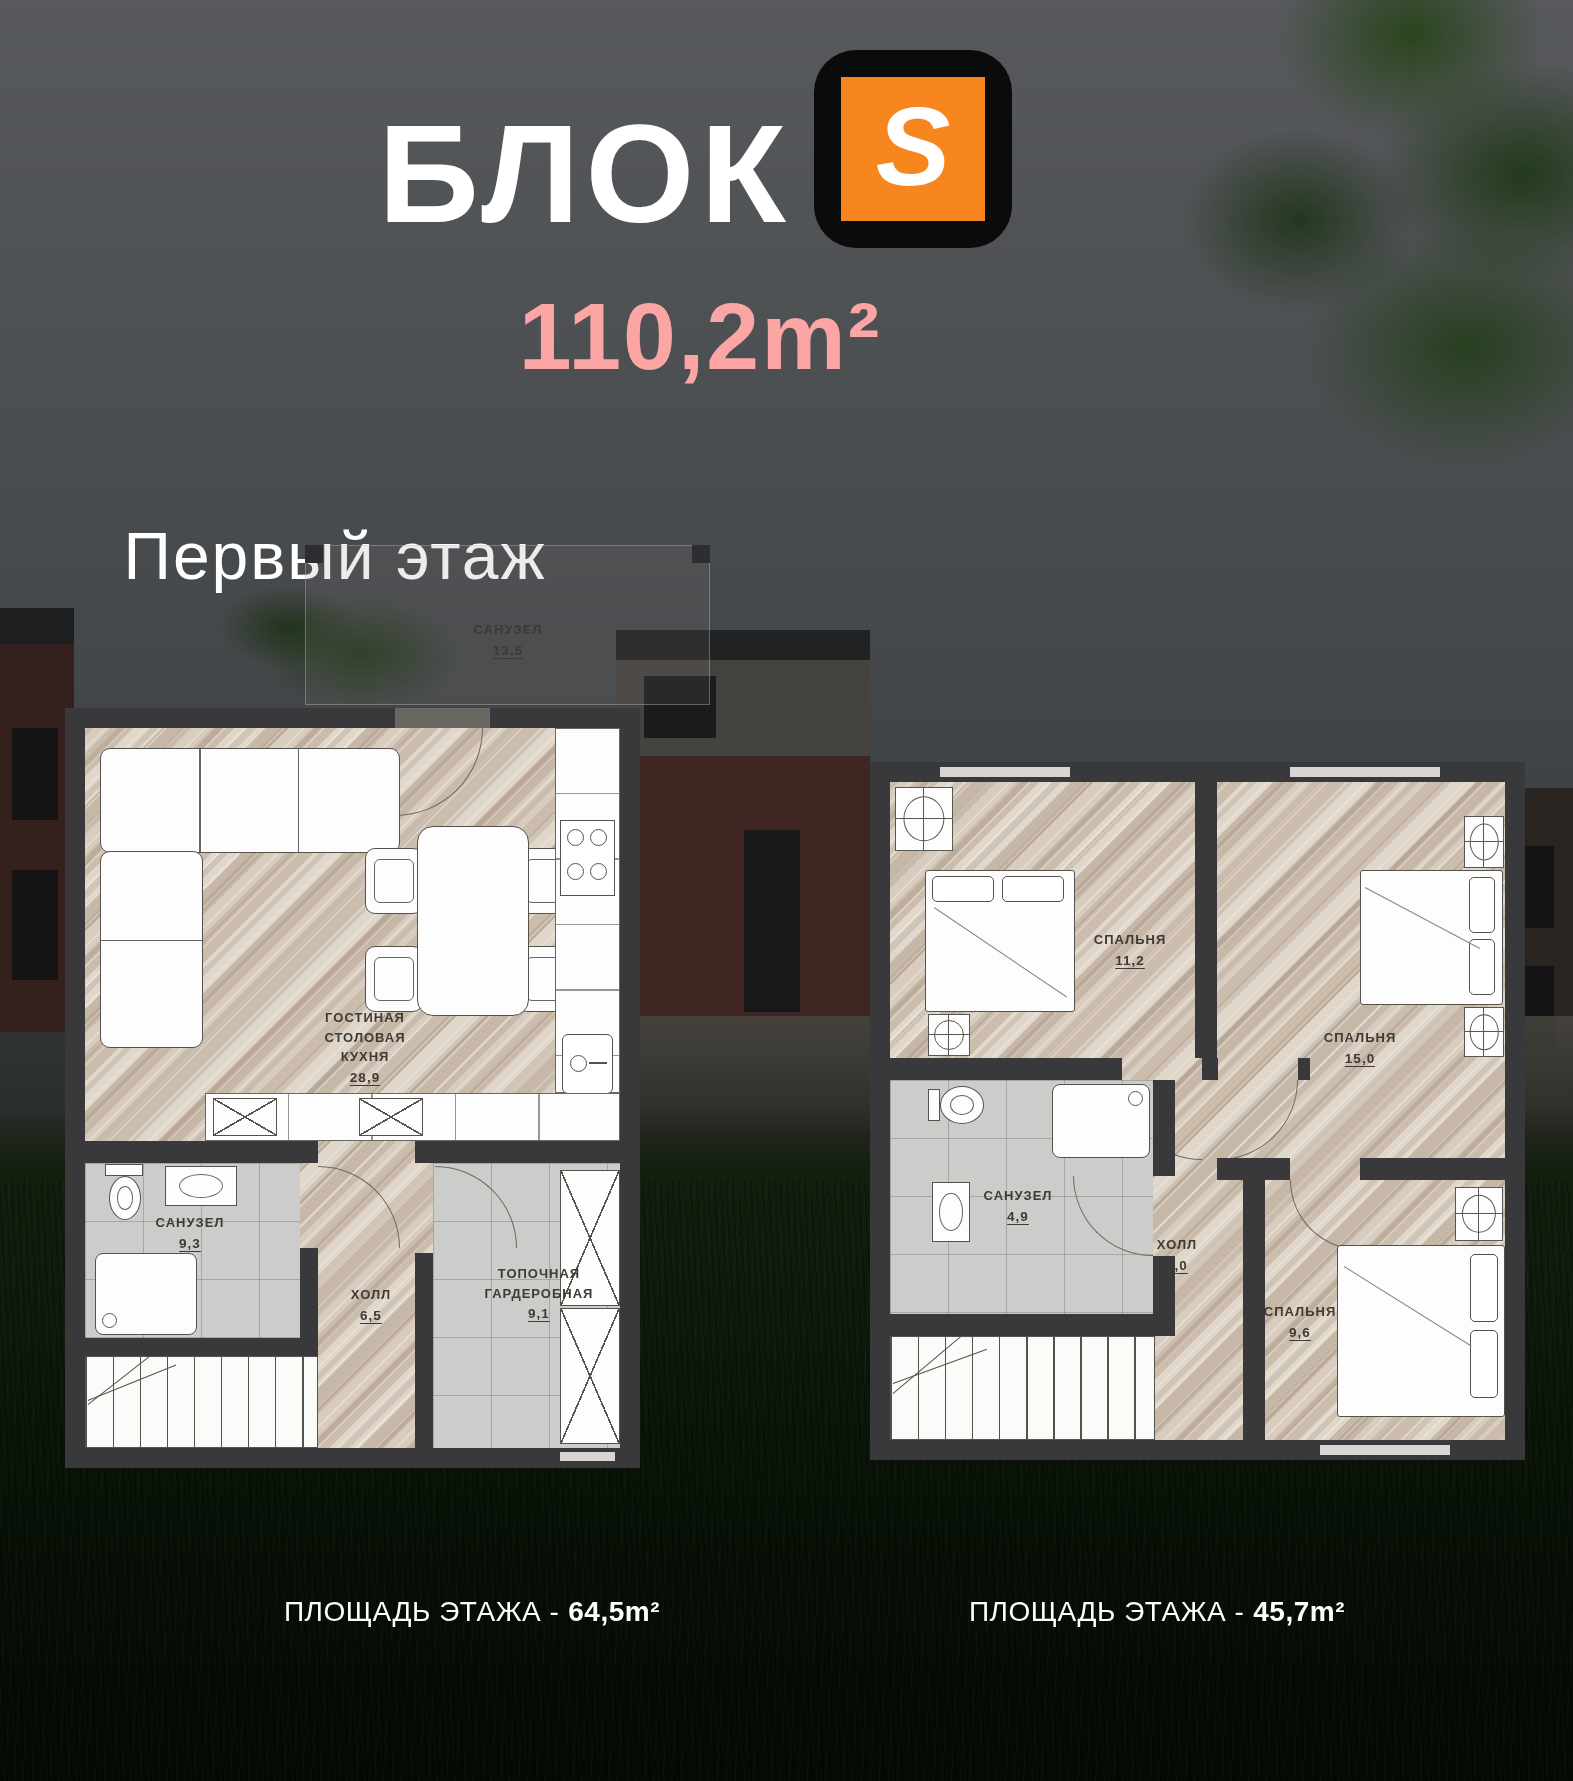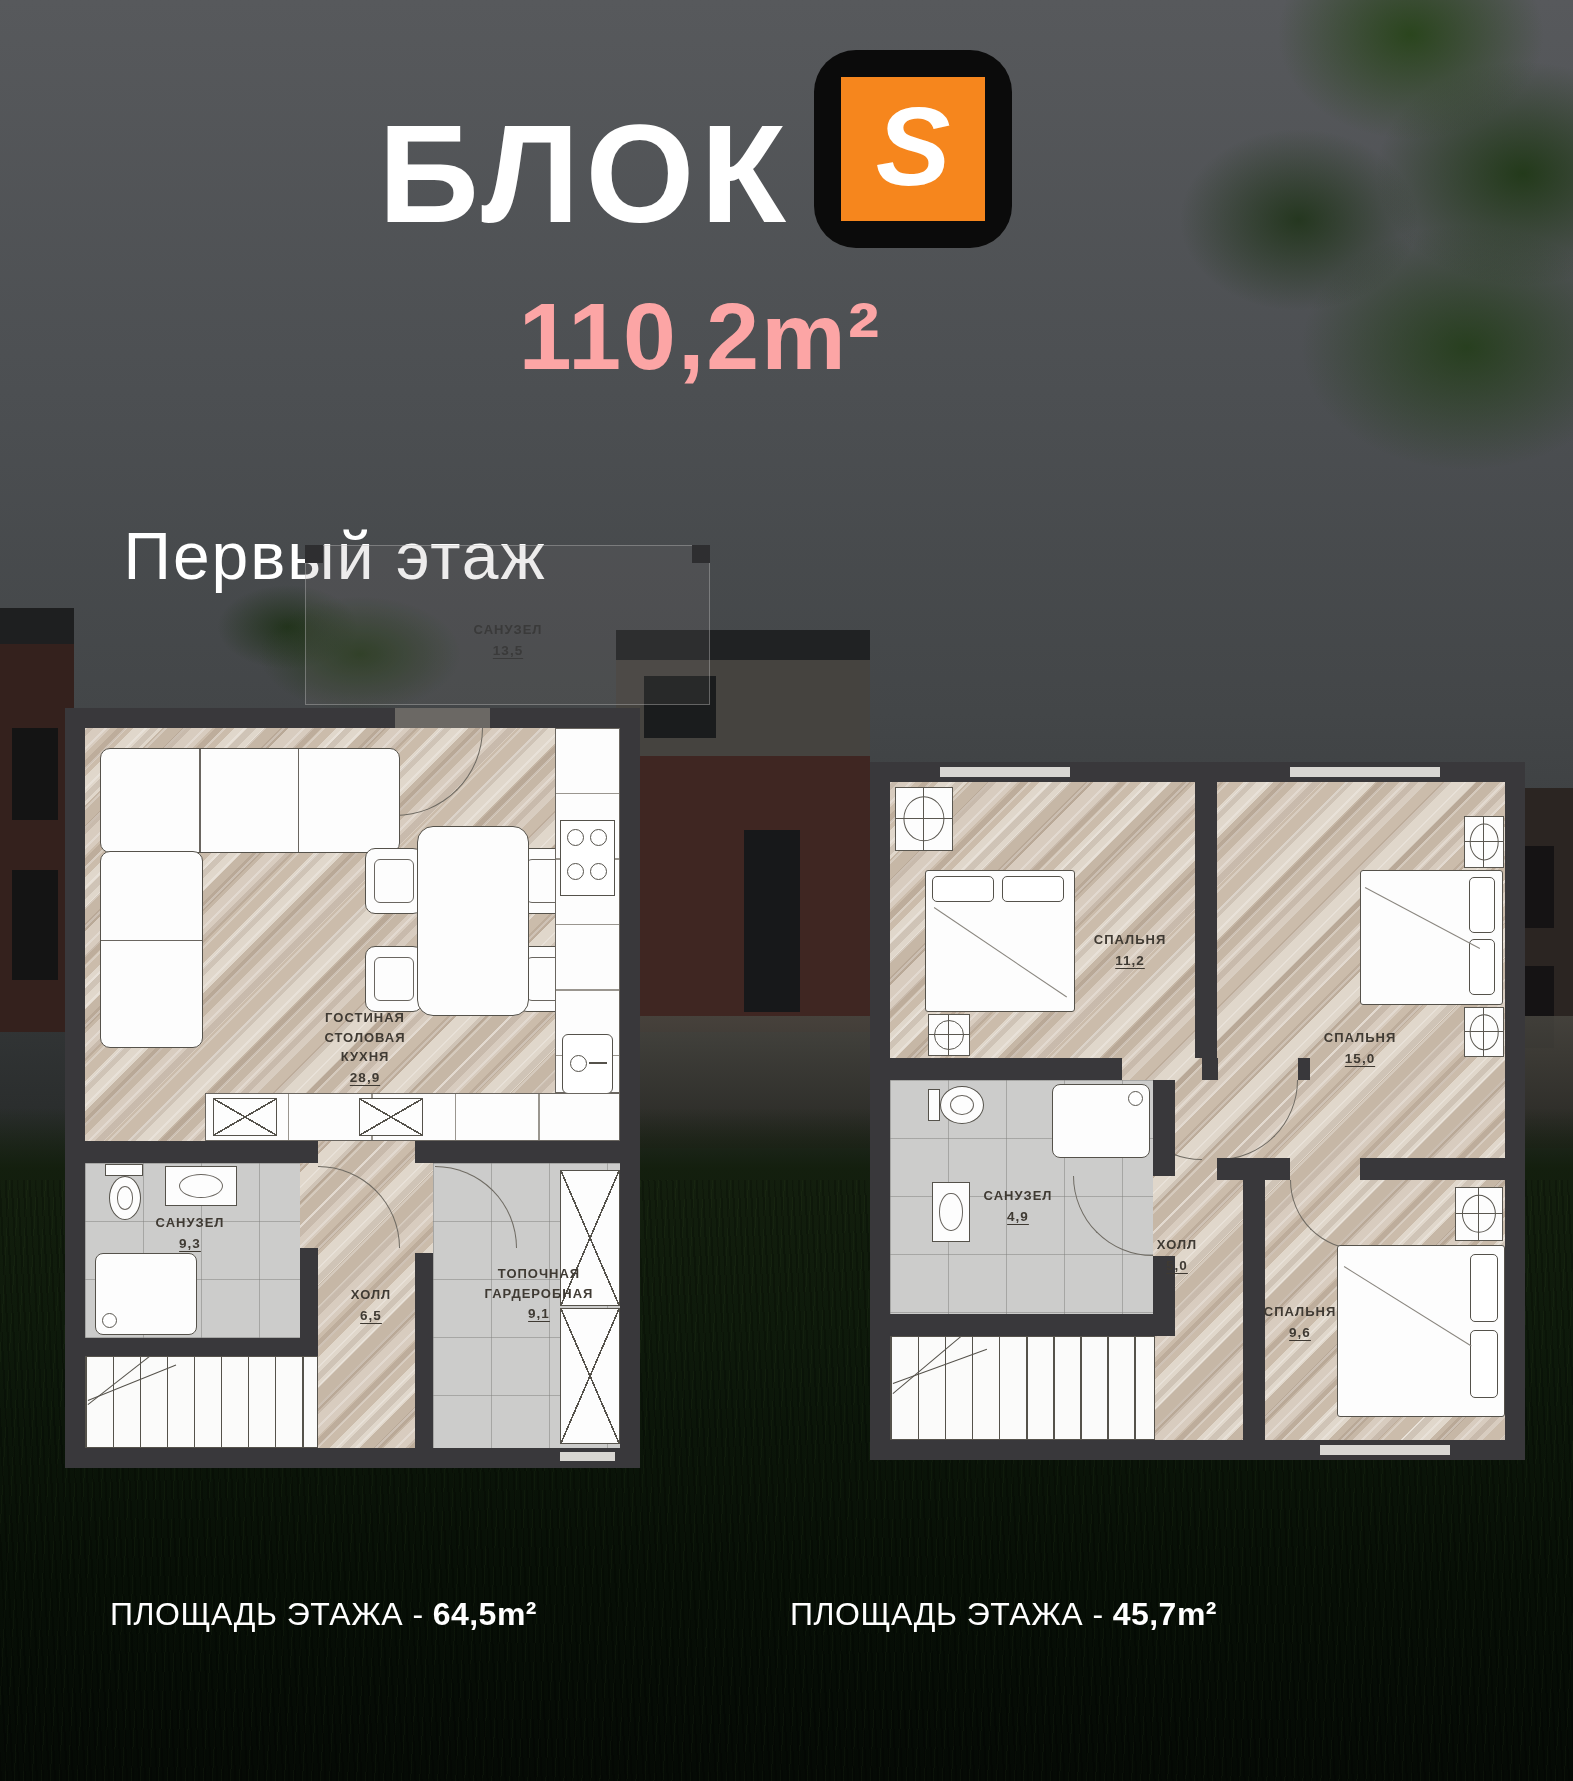--- a/index.html
+++ b/index.html
@@ -53,7 +53,7 @@
   .fh2{left:792px;width:460px;}
 
   
-  .caption{position:absolute;top:1596px;color:#fff;font-size:32px;font-weight:400;letter-spacing:.5px;text-align:left;}
+  .caption{position:absolute;top:1596px;color:#fff;font-size:28px;font-weight:400;letter-spacing:.5px;text-align:right;}
   .cap1{left:110px;width:550px;}
   .cap2{left:790px;width:555px;}
   .caption b{font-weight:700;margin-left:9px;}

